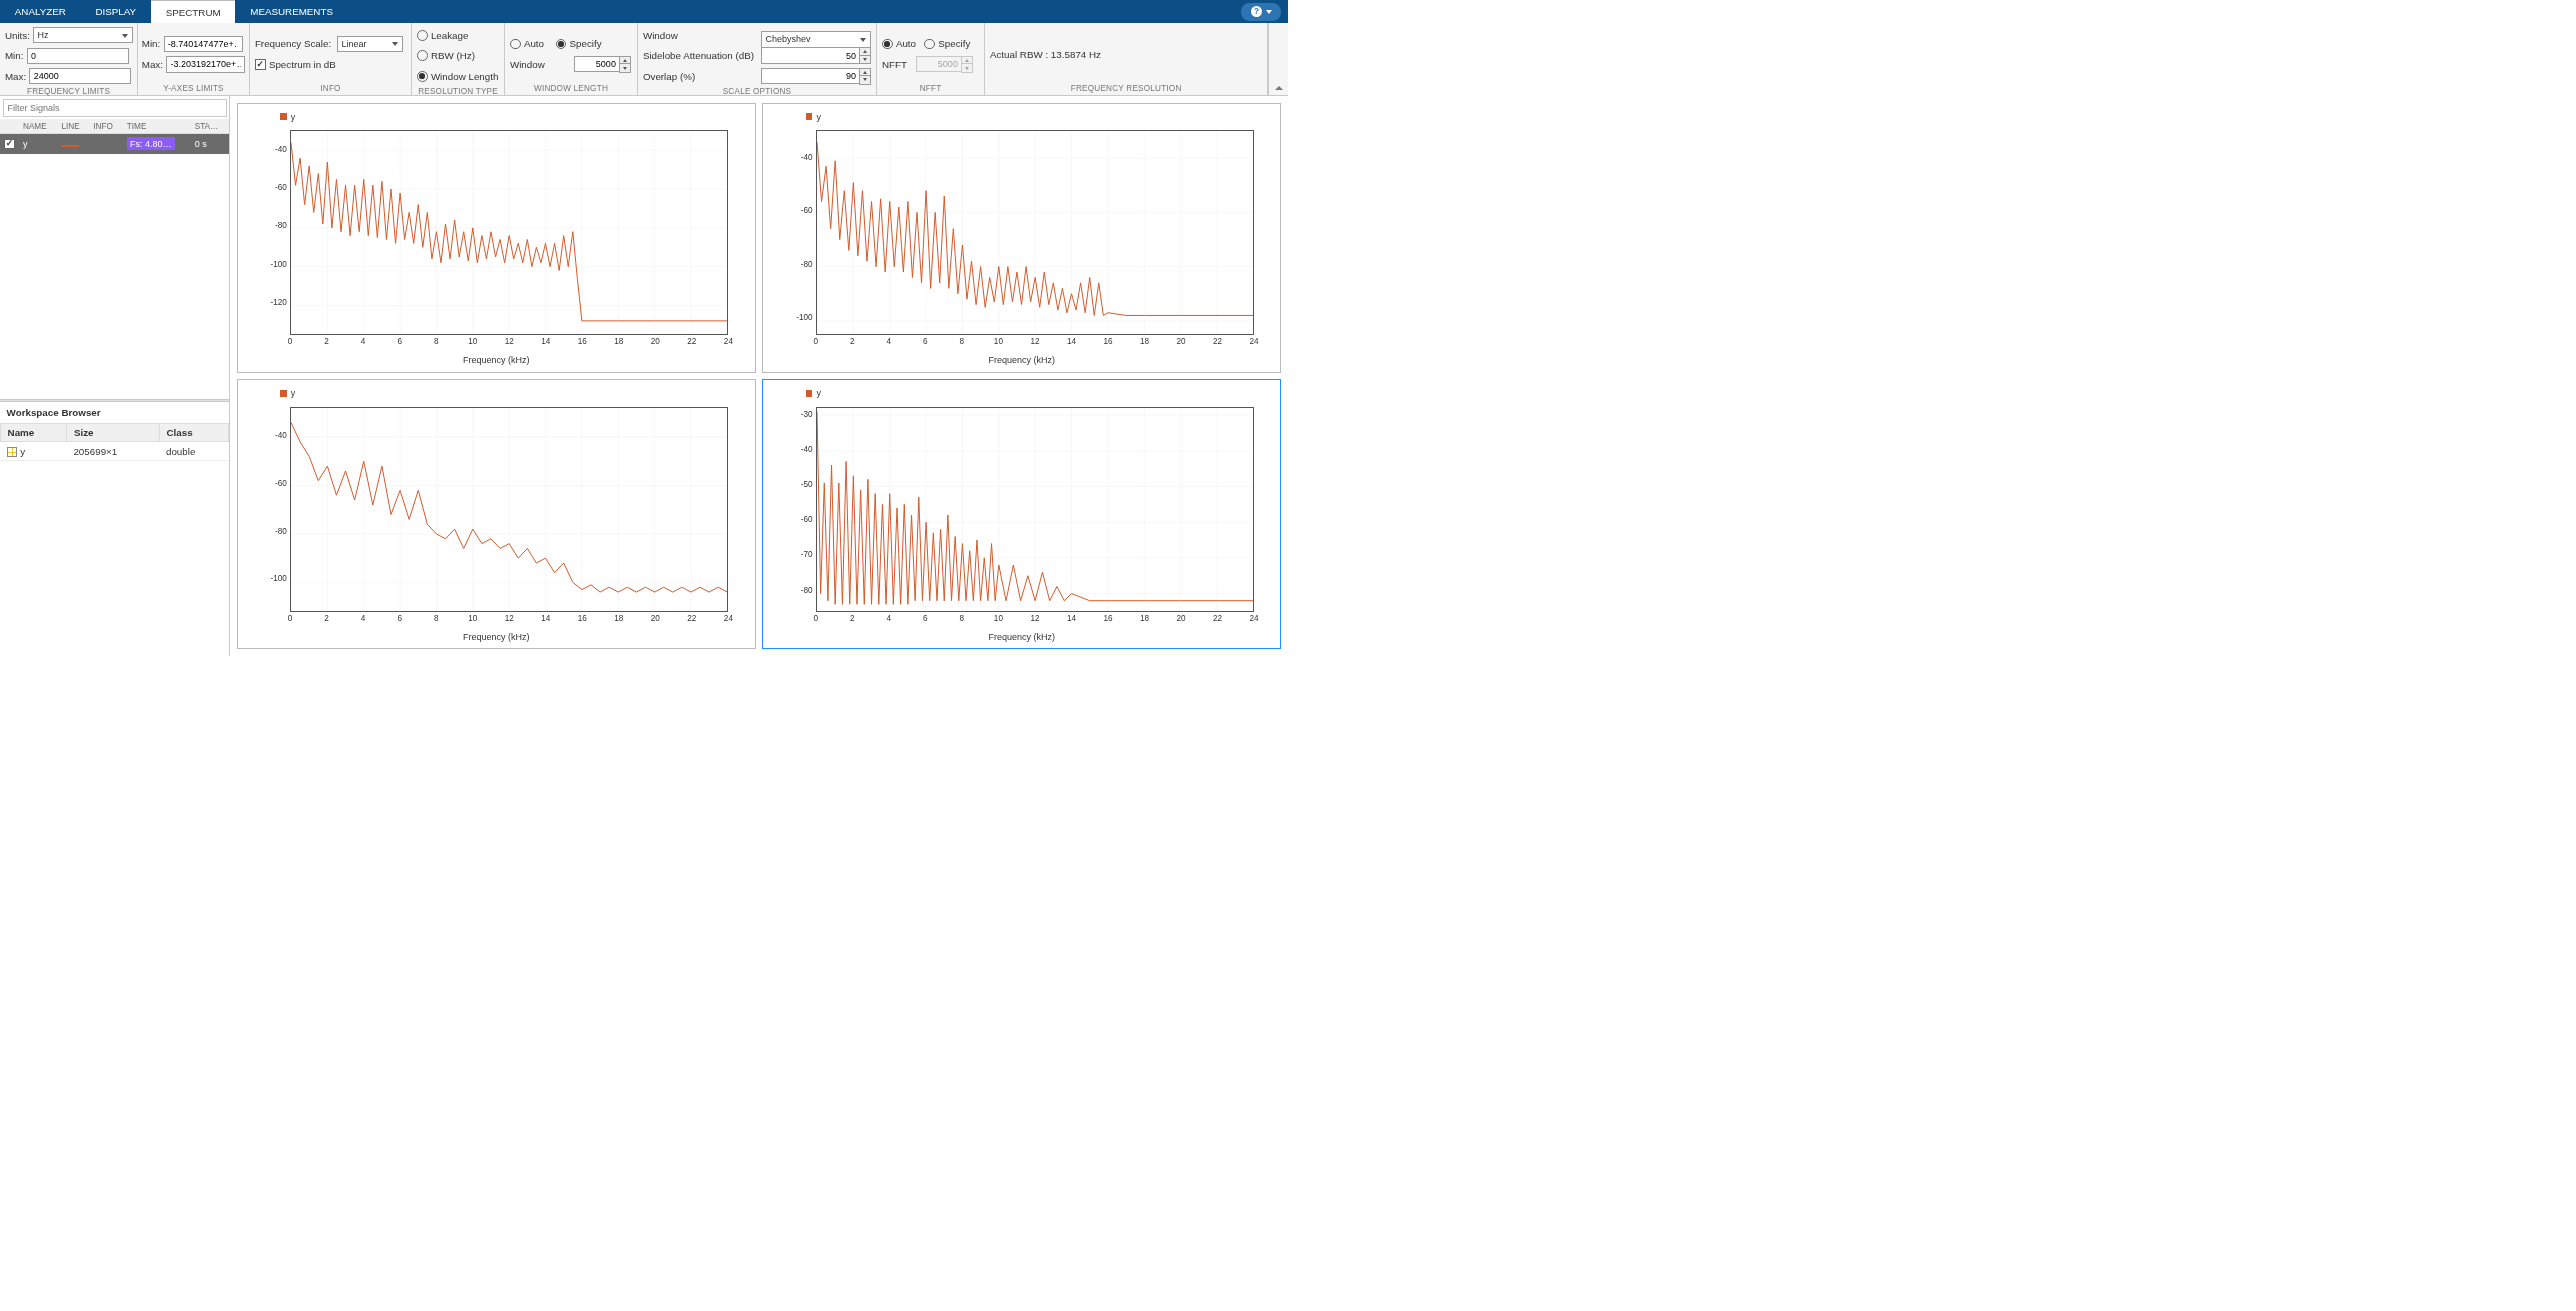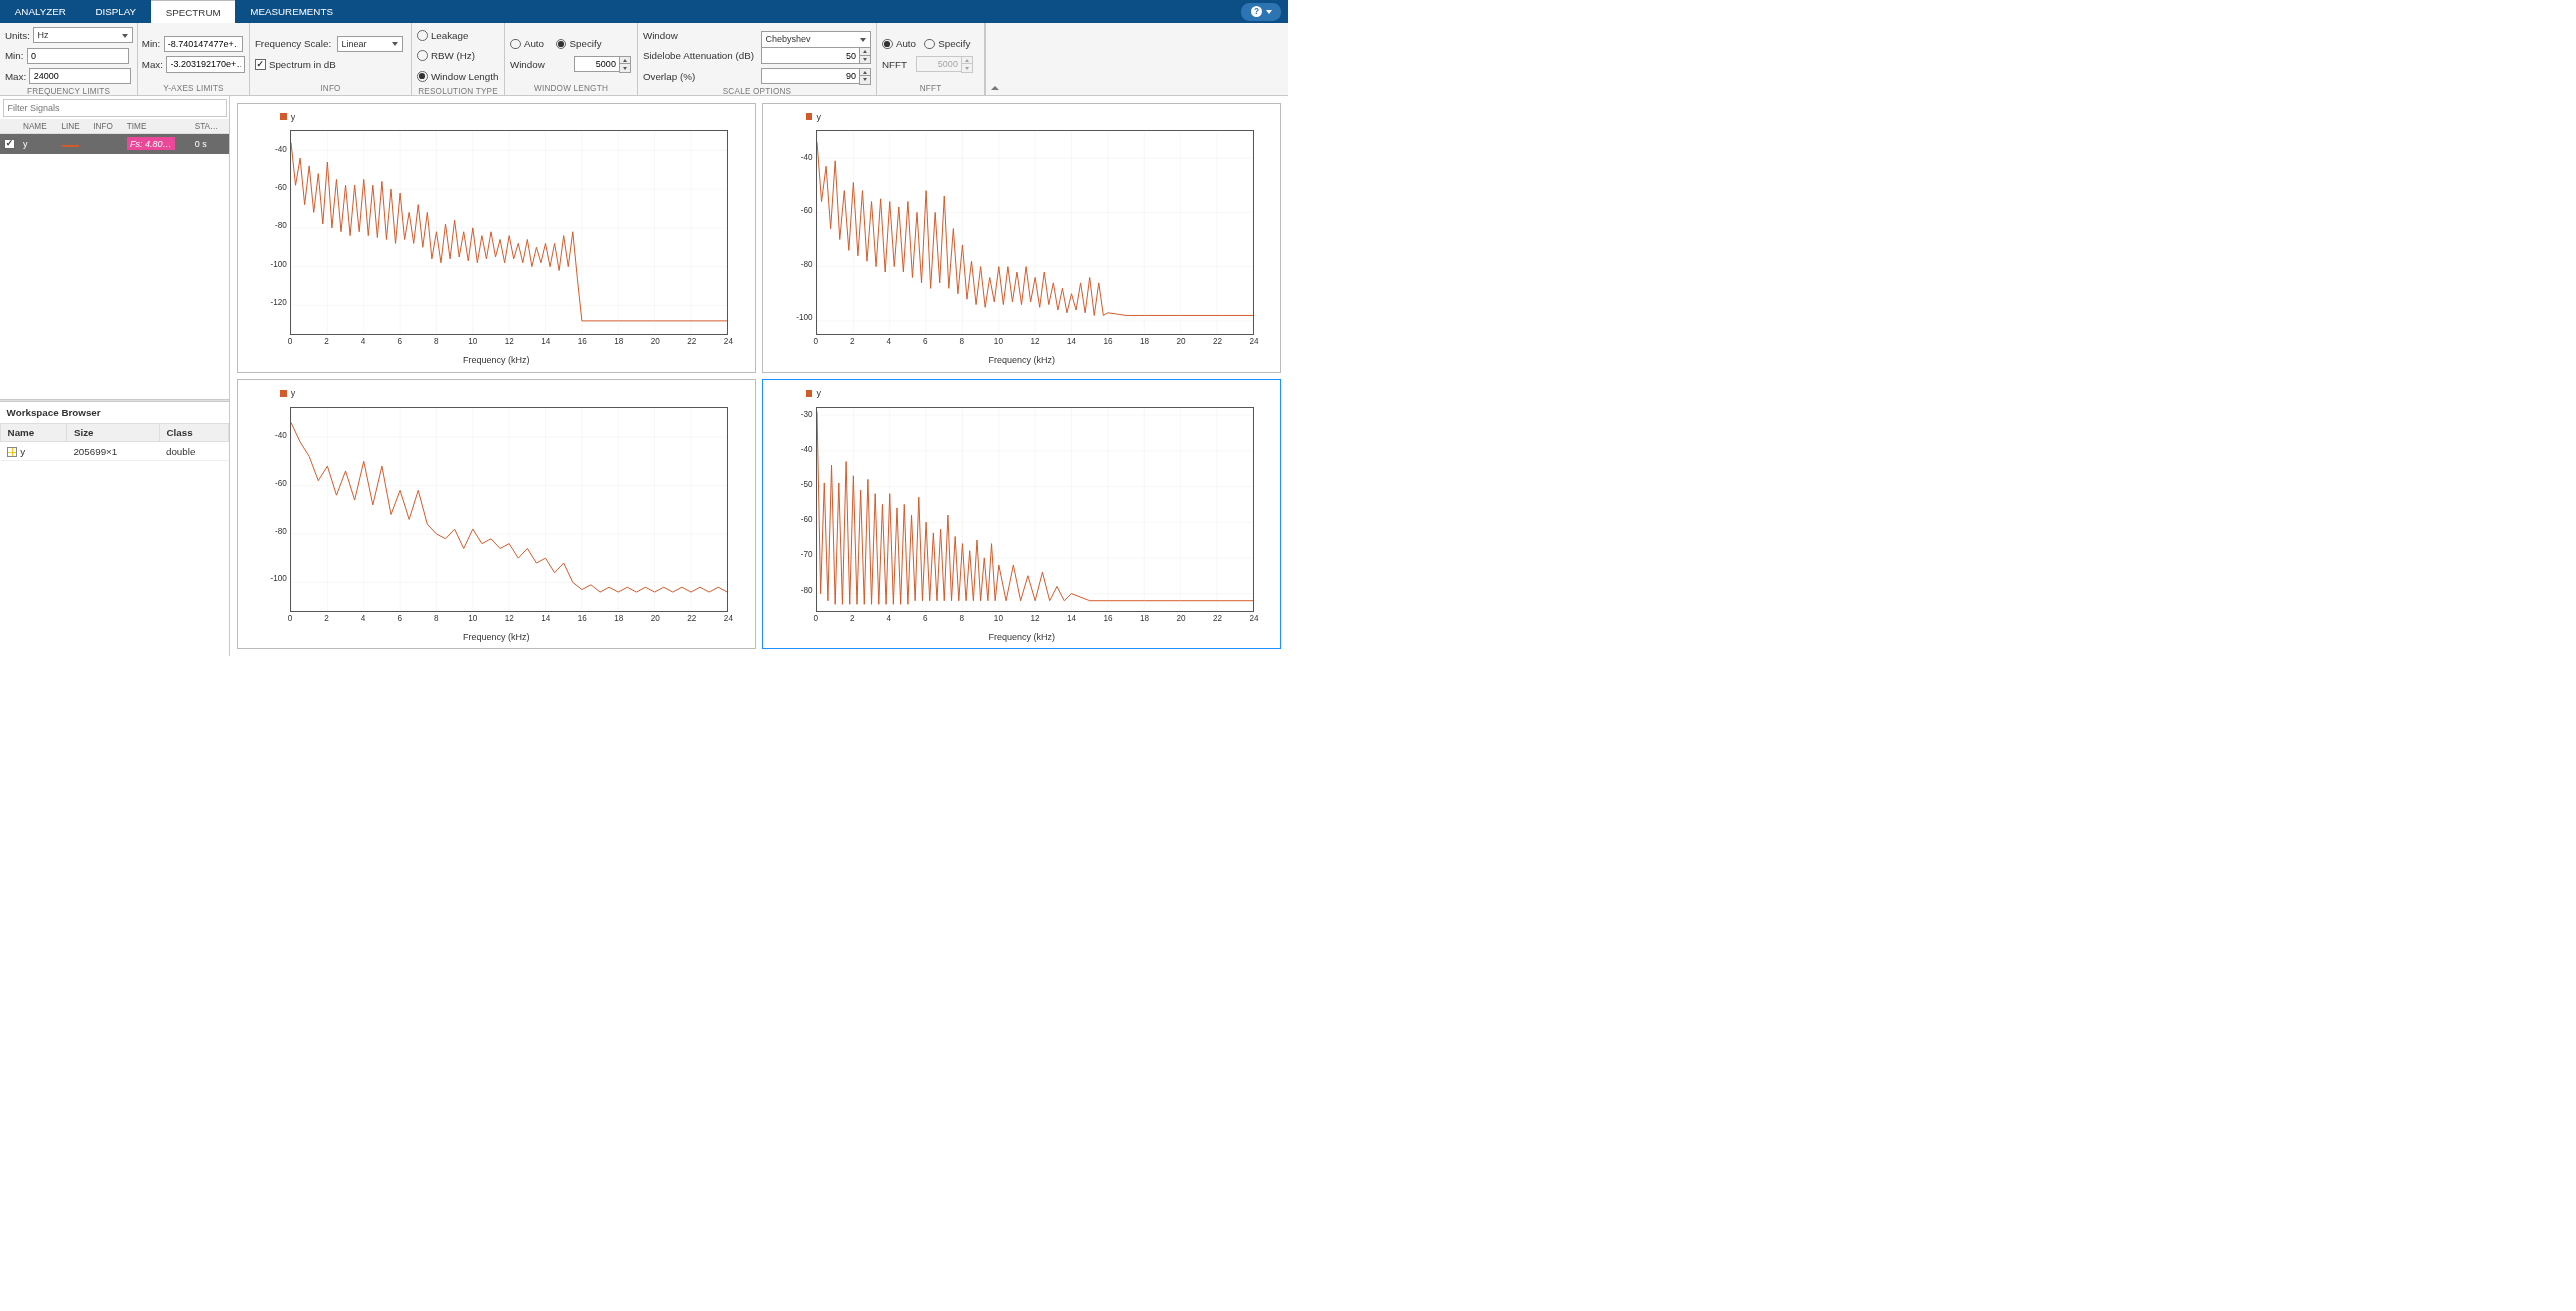--- a/index.html
+++ b/index.html
@@ -264,6 +264,16 @@
     <div class="rgroup-label">NFFT</div>
   </div>
 
+  <div class="rgroup" style="flex:1;">
+    <div class="rgroup-body" style="align-items:center;">
+        <div class="rcol">
+          <div class="rrow">
+            <label>Actual RBW :  13.5874 Hz</label>
+          </div>
+        </div>
+      </div>
+    <div class="rgroup-label">FREQUENCY RESOLUTION</div>
+  </div>
   <div class="ribbon-collapse">
       <span></span>
     </div>

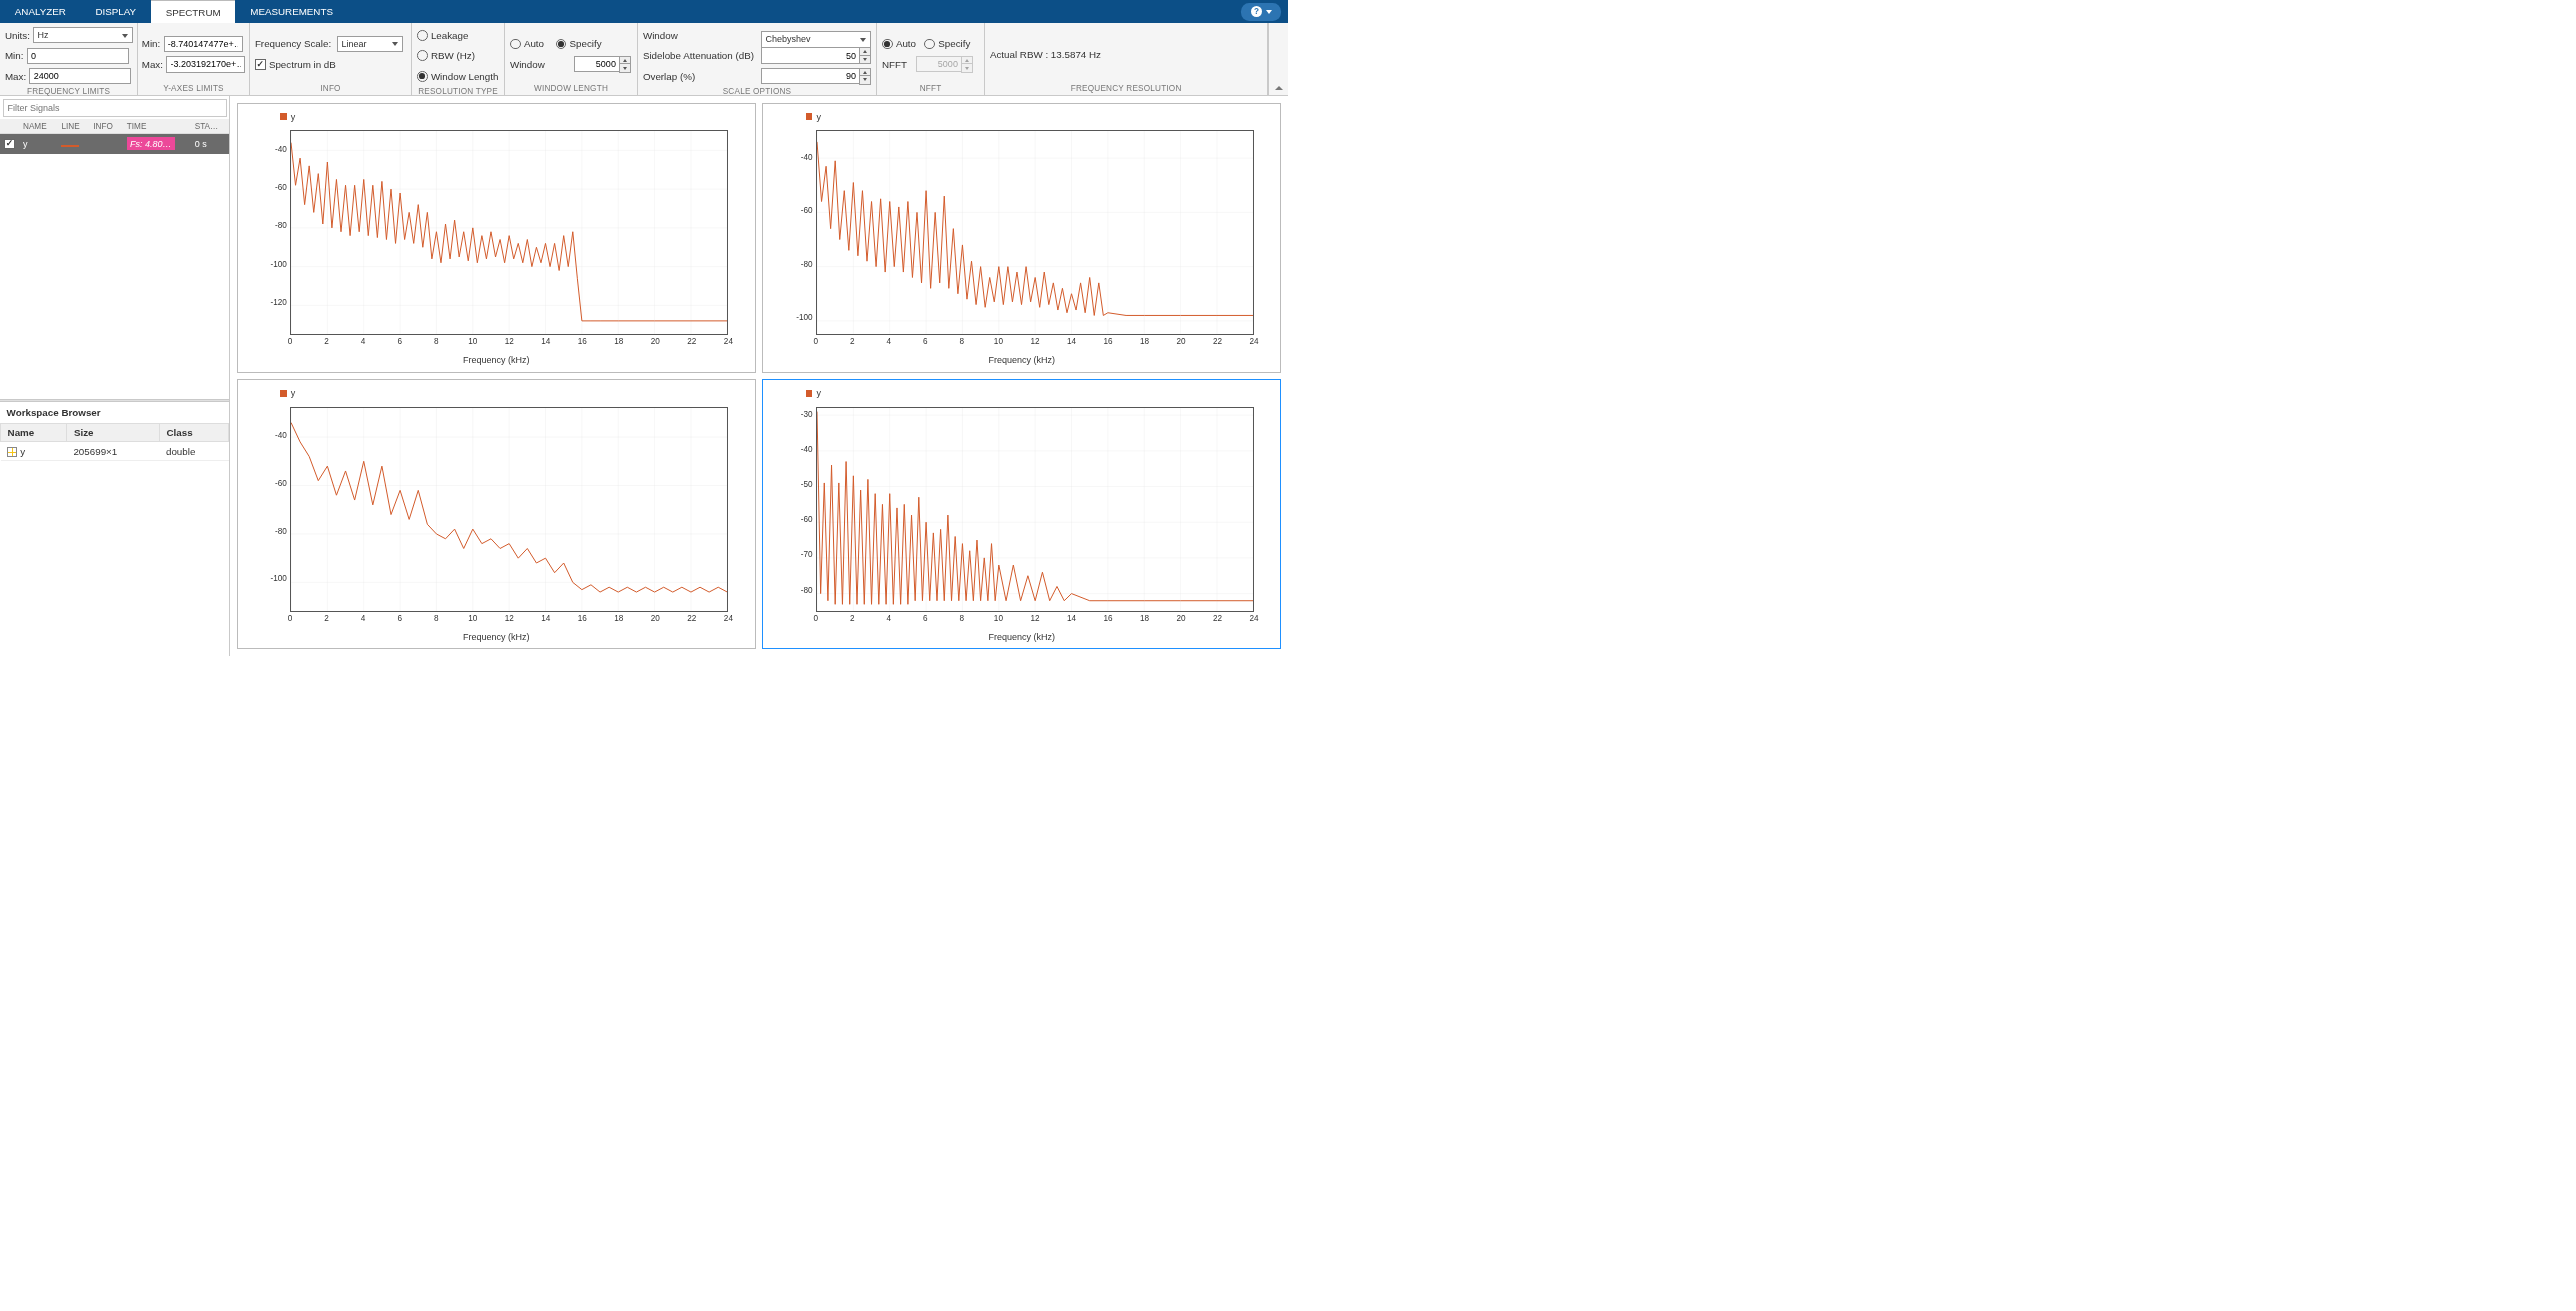--- a/index.html
+++ b/index.html
@@ -53,7 +53,7 @@
   .sigtab td { padding: 3.3px 4.1px; }
   .sigtab tr.sel { background: #6b6b6b; color: #fff; }
   .sig-line { display:inline-block; width: 18px; height: 1.6px; background: #d35b2b; }
-  .sig-fs { background: #ec4899; padding: 1.6px 3.3px; display:inline-block;font-style:italic; }
+  .sig-fs { background: #8b5cf6; padding: 1.6px 3.3px; display:inline-block; }
 
   .panel-sep { height: 3.3px; background: #e0e0e0; border-top:0.8px solid #c9c9c9; border-bottom:0.8px solid #c9c9c9; cursor: row-resize; }
   .ws-title { font-weight: bold; padding: 4.9px 6.6px; }

